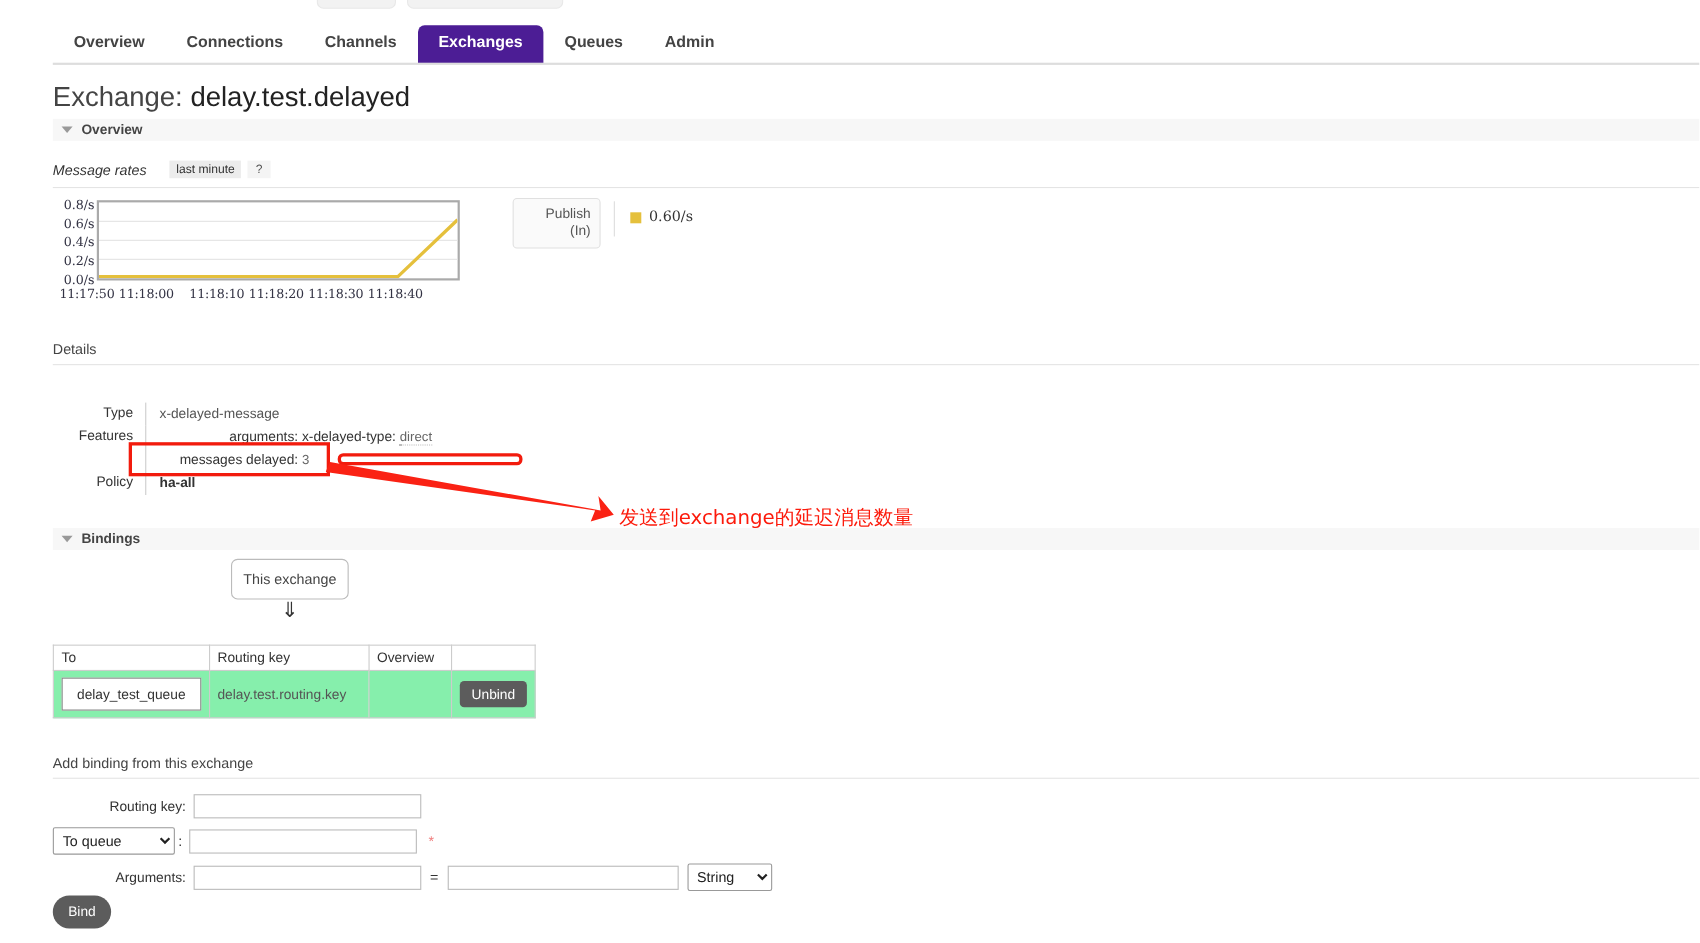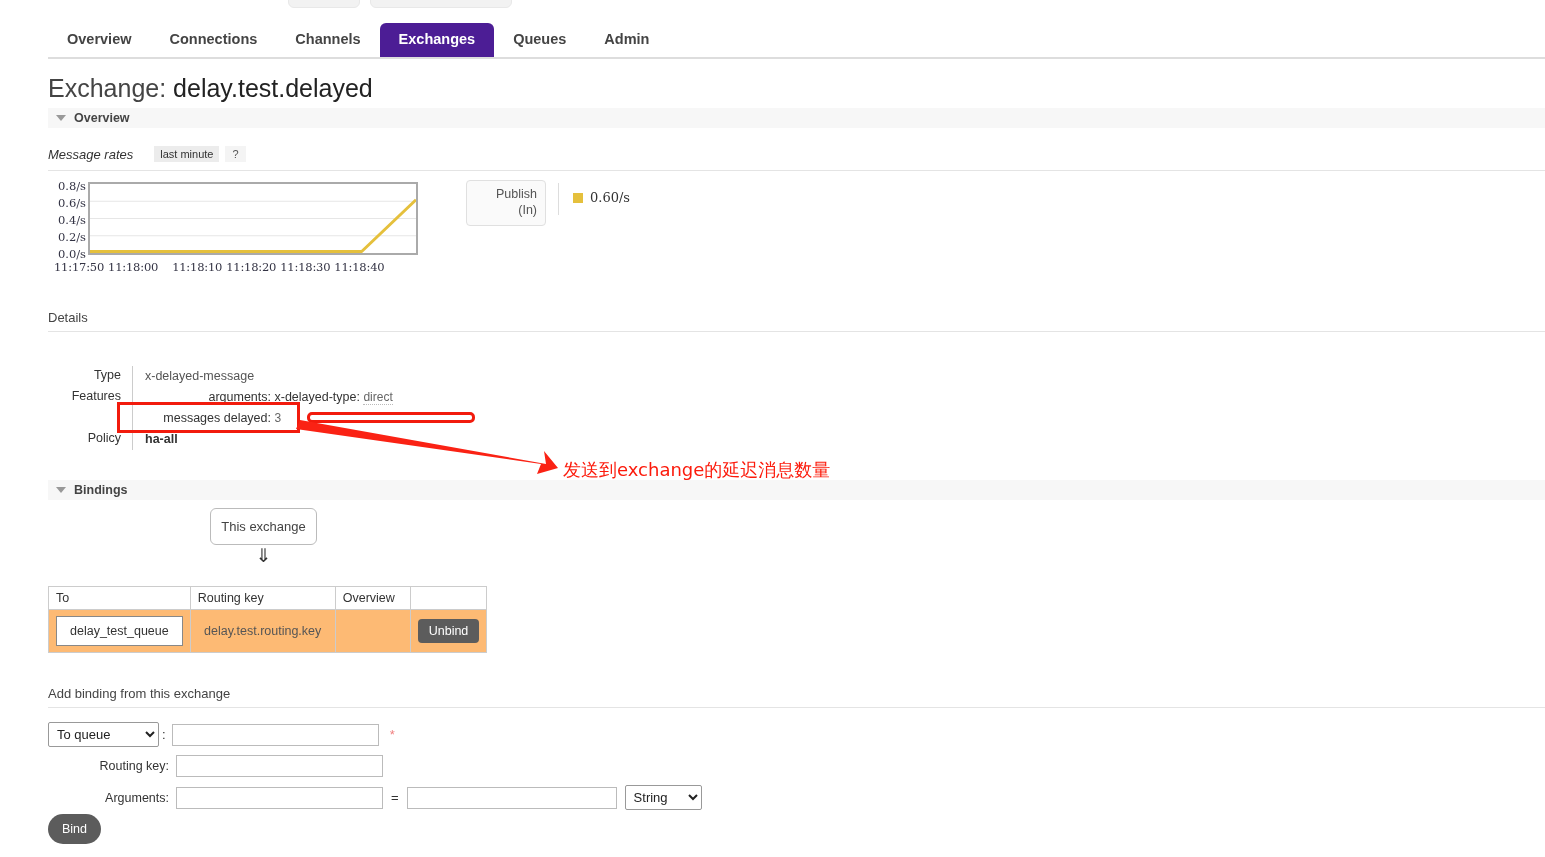--- a/index.html
+++ b/index.html
@@ -353,12 +353,11 @@
     vertical-align: middle;
   }
   table.bindings td {
-    background: #fdba74;
+    background: #86efac;
     border: 1px solid #ccc;
     padding: 6px 7px;
     color: #555;
     vertical-align: middle;
-    text-align: center;
   }
   th.c-to { width: 126px; }
   th.c-rk { width: 130px; }

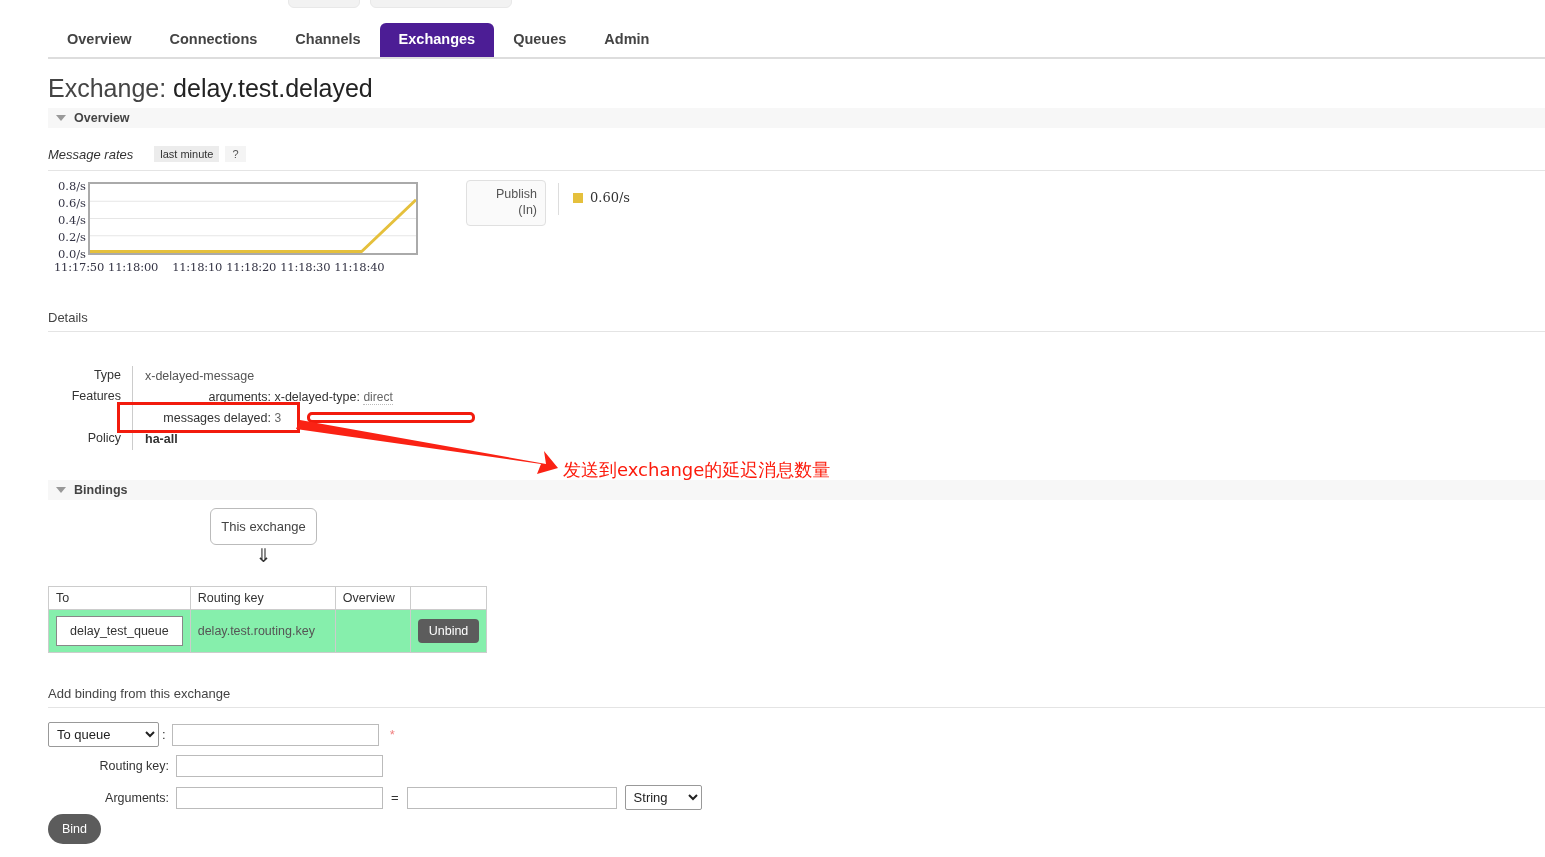--- a/index.html
+++ b/index.html
@@ -581,16 +581,16 @@
 
 <div class="form">
   <div class="frow">
+    <div class="frow-label">Routing key:</div>
+    <input class="txt w-205" type="text" id="inp-rk" value="" style="">
+  </div>
+
+  <div class="frow">
     <div style="width:0"></div>
     <select class="sel" id="sel-dest"><option>To queue</option><option>To exchange</option></select>
     <span class="colon">:</span>
     <input class="txt w-205" type="text" id="inp-dest" value="" style="">
     <span class="req">*</span>
-  </div>
-
-  <div class="frow">
-    <div class="frow-label">Routing key:</div>
-    <input class="txt w-205" type="text" id="inp-rk" value="" style="">
   </div>
 
   <div class="frow">

